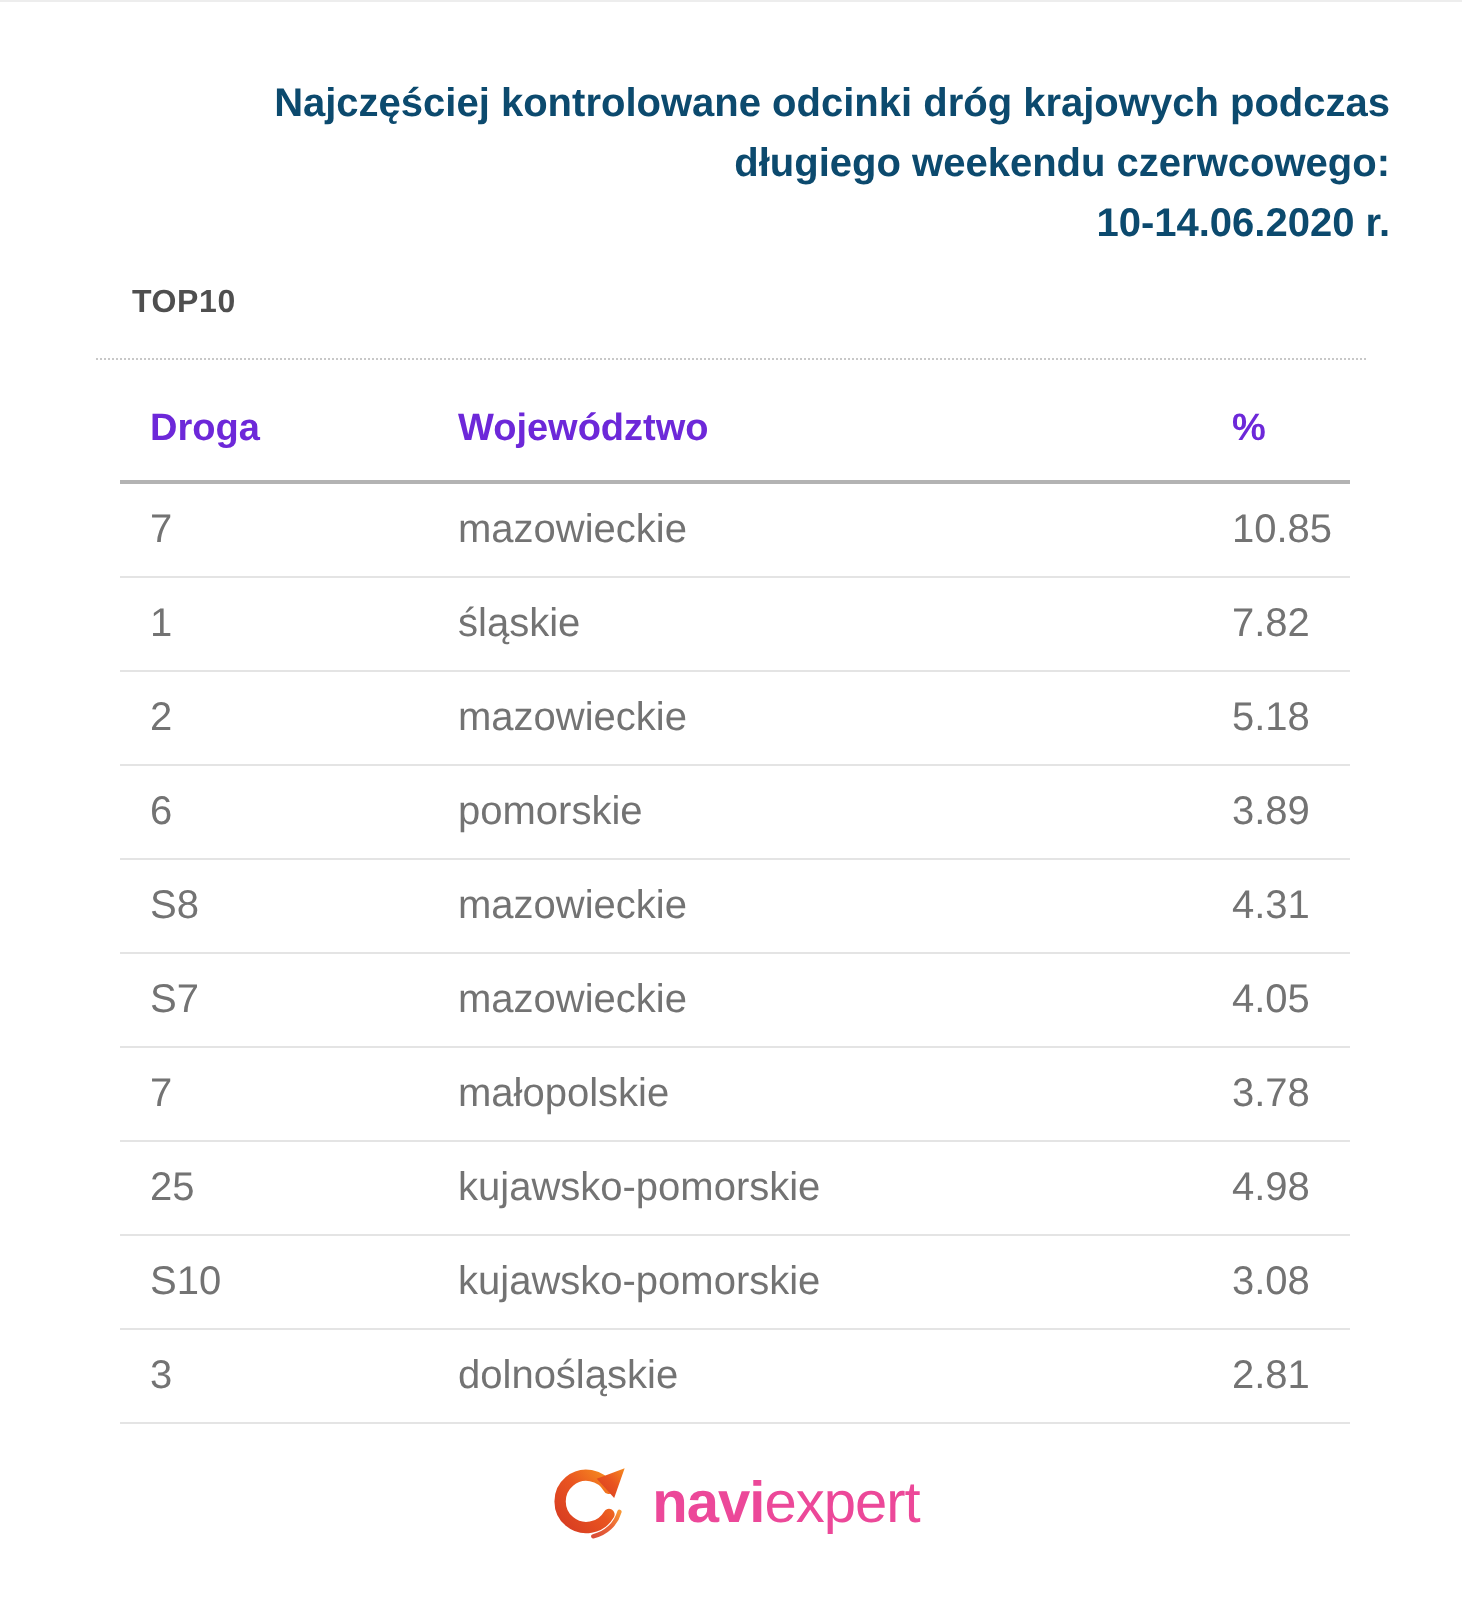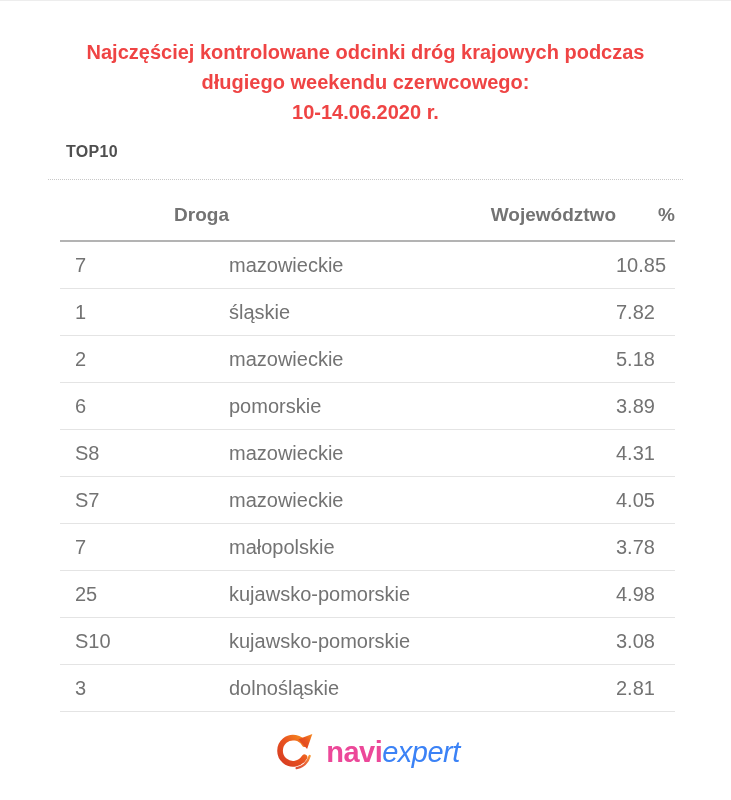--- a/index.html
+++ b/index.html
@@ -15,11 +15,11 @@
   }
   .title {
     margin:36px 36px 0 36px;
-    text-align:center;
+    text-align:right;
     font-size:20px;
     line-height:30px;
     font-weight:700;
-    color:#ef4444;
+    color:#0c4a6e;
   }
   .top10 {
     margin:15px 0 0 66px;

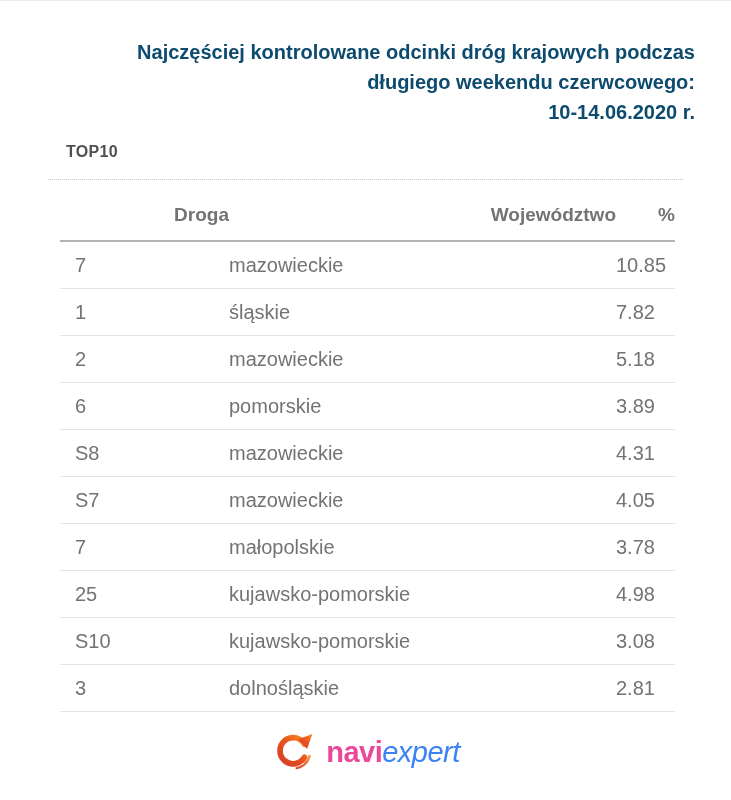--- a/index.html
+++ b/index.html
@@ -45,10 +45,10 @@
   .top10-table col.c2 { width:387px; }
   .top10-table col.c3 { width:59px; }
   .top10-table th {
-    text-align:right;
+    text-align:left;
     font-size:19px;
     font-weight:700;
-    color:#737373;
+    color:#6d28d9;
     height:61px;
     box-sizing:border-box;
     vertical-align:bottom;

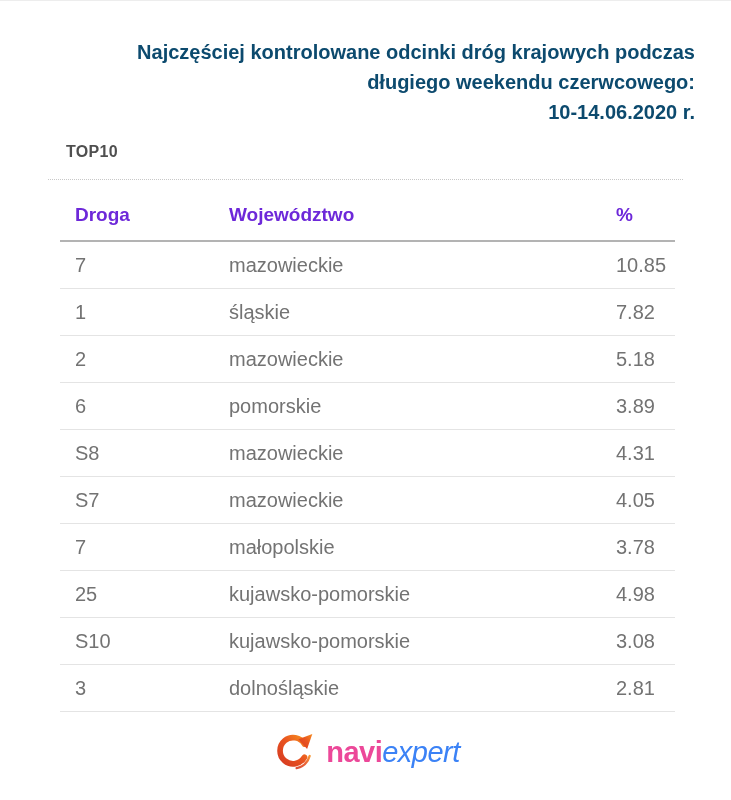--- a/index.html
+++ b/index.html
@@ -85,7 +85,7 @@
     white-space:nowrap;
   }
   .logo-text .bold   { font-weight:700; color:#ec4899; }
-  .logo-text .light  { font-weight:400; color:#3b82f6;font-style:italic; }
+  .logo-text .light  { font-weight:400; color:#ec4899; }
 </style>
 </head>
 <body>

